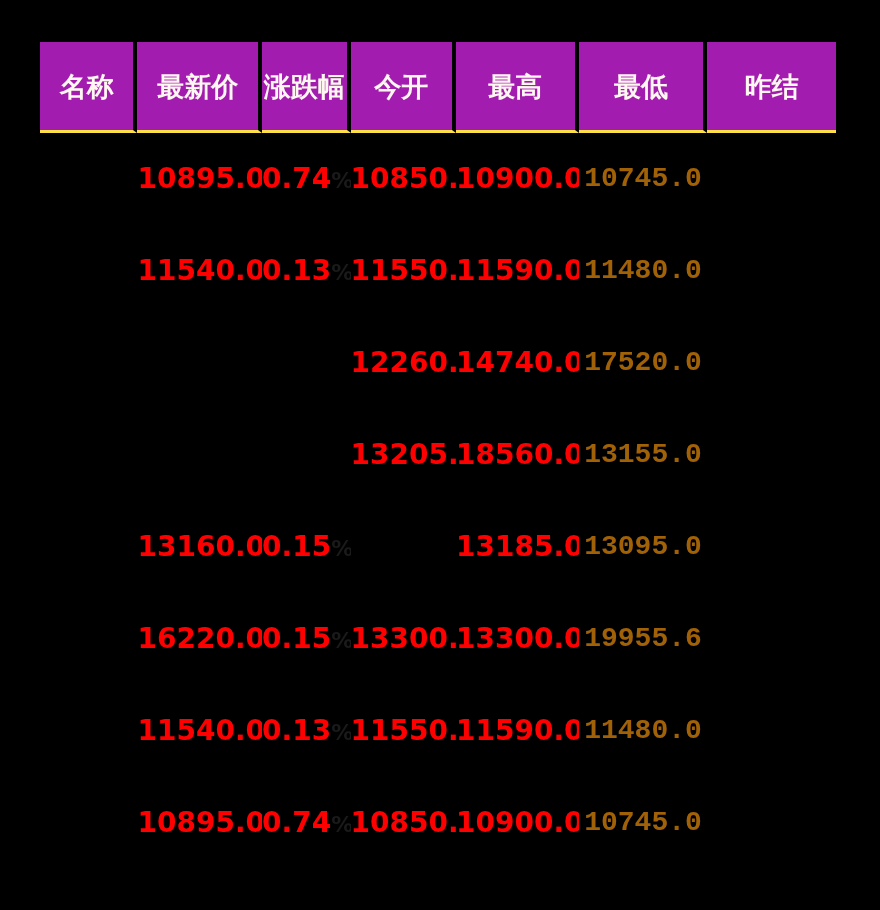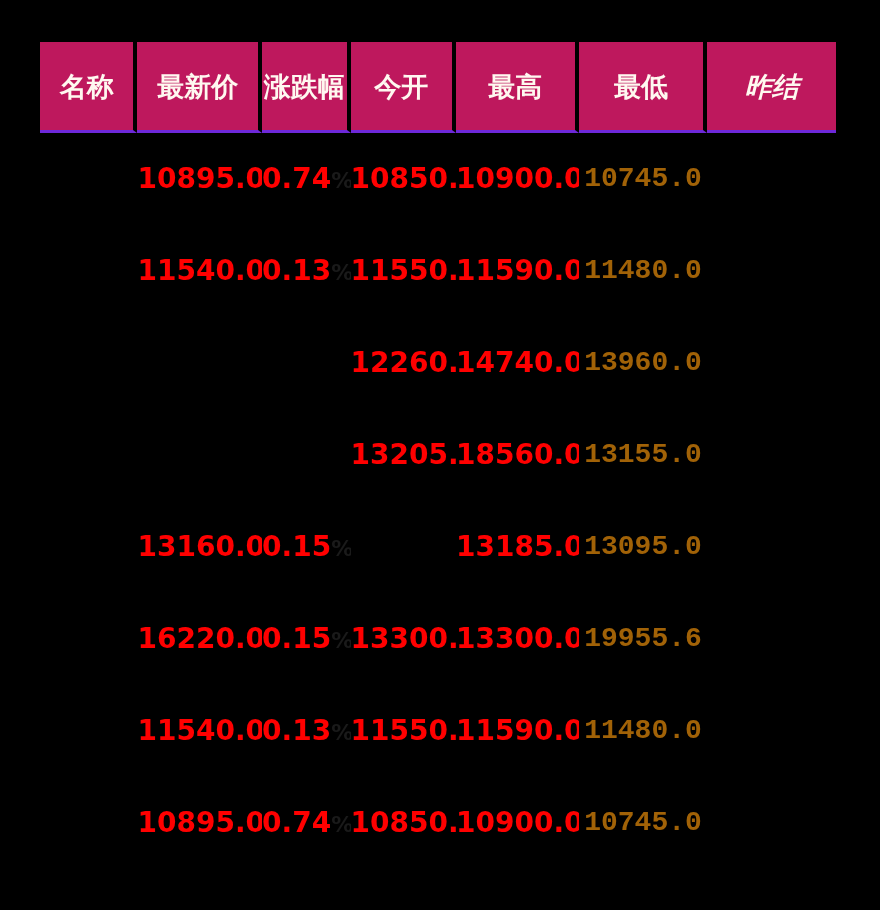--- a/index.html
+++ b/index.html
@@ -35,7 +35,7 @@
 
   
   thead th {
-    background: #be185d;
+    background: #a21caf;
     color: #fff8f0;
     font-family: "DejaVu Serif", "Liberation Serif", serif;
     font-weight: bold;
@@ -45,7 +45,7 @@
     text-align: center;
     vertical-align: middle;
     border-right: 4px solid #000000;
-    border-bottom: 3px solid #6d28d9;
+    border-bottom: 3px solid #fde047;
     line-height: 1;
     white-space: nowrap;
     overflow: hidden;

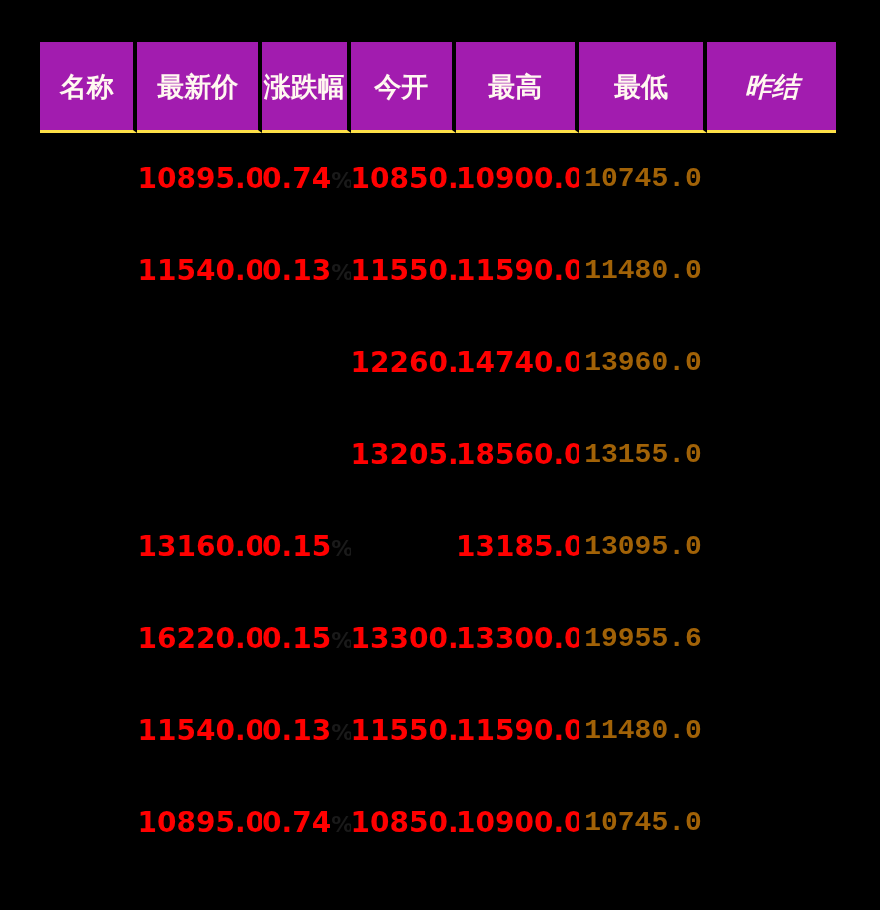--- a/index.html
+++ b/index.html
@@ -50,7 +50,7 @@
     white-space: nowrap;
     overflow: hidden;
   }
-  thead th:last-child { border-right: none; font-style: italic; }
+  thead th:last-child { border-right: none; }
 
   
   tbody td {

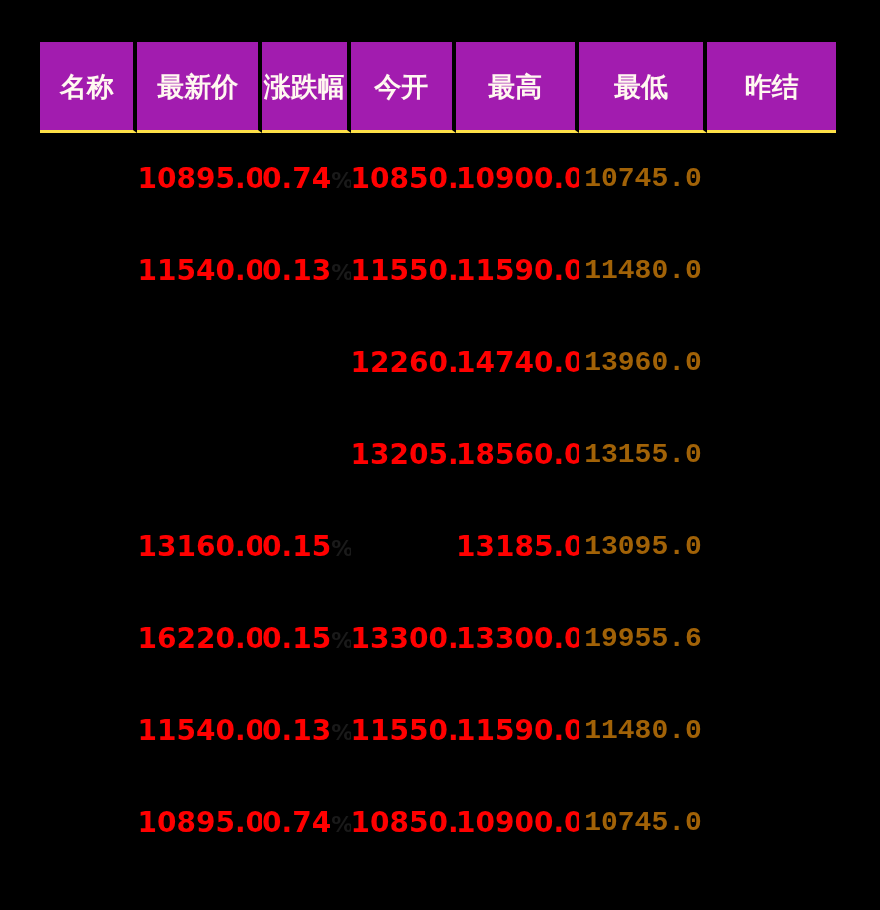--- a/index.html
+++ b/index.html
@@ -144,7 +144,7 @@
         <td class="c-up"></td>
         <td class="c-up">12260.0</td>
         <td class="c-up">14740.0</td>
-        <td class="c-down">13960.0</td>
+        <td class="c-down">17520.0</td>
         <td class="c-blank"></td>
       </tr>
 

